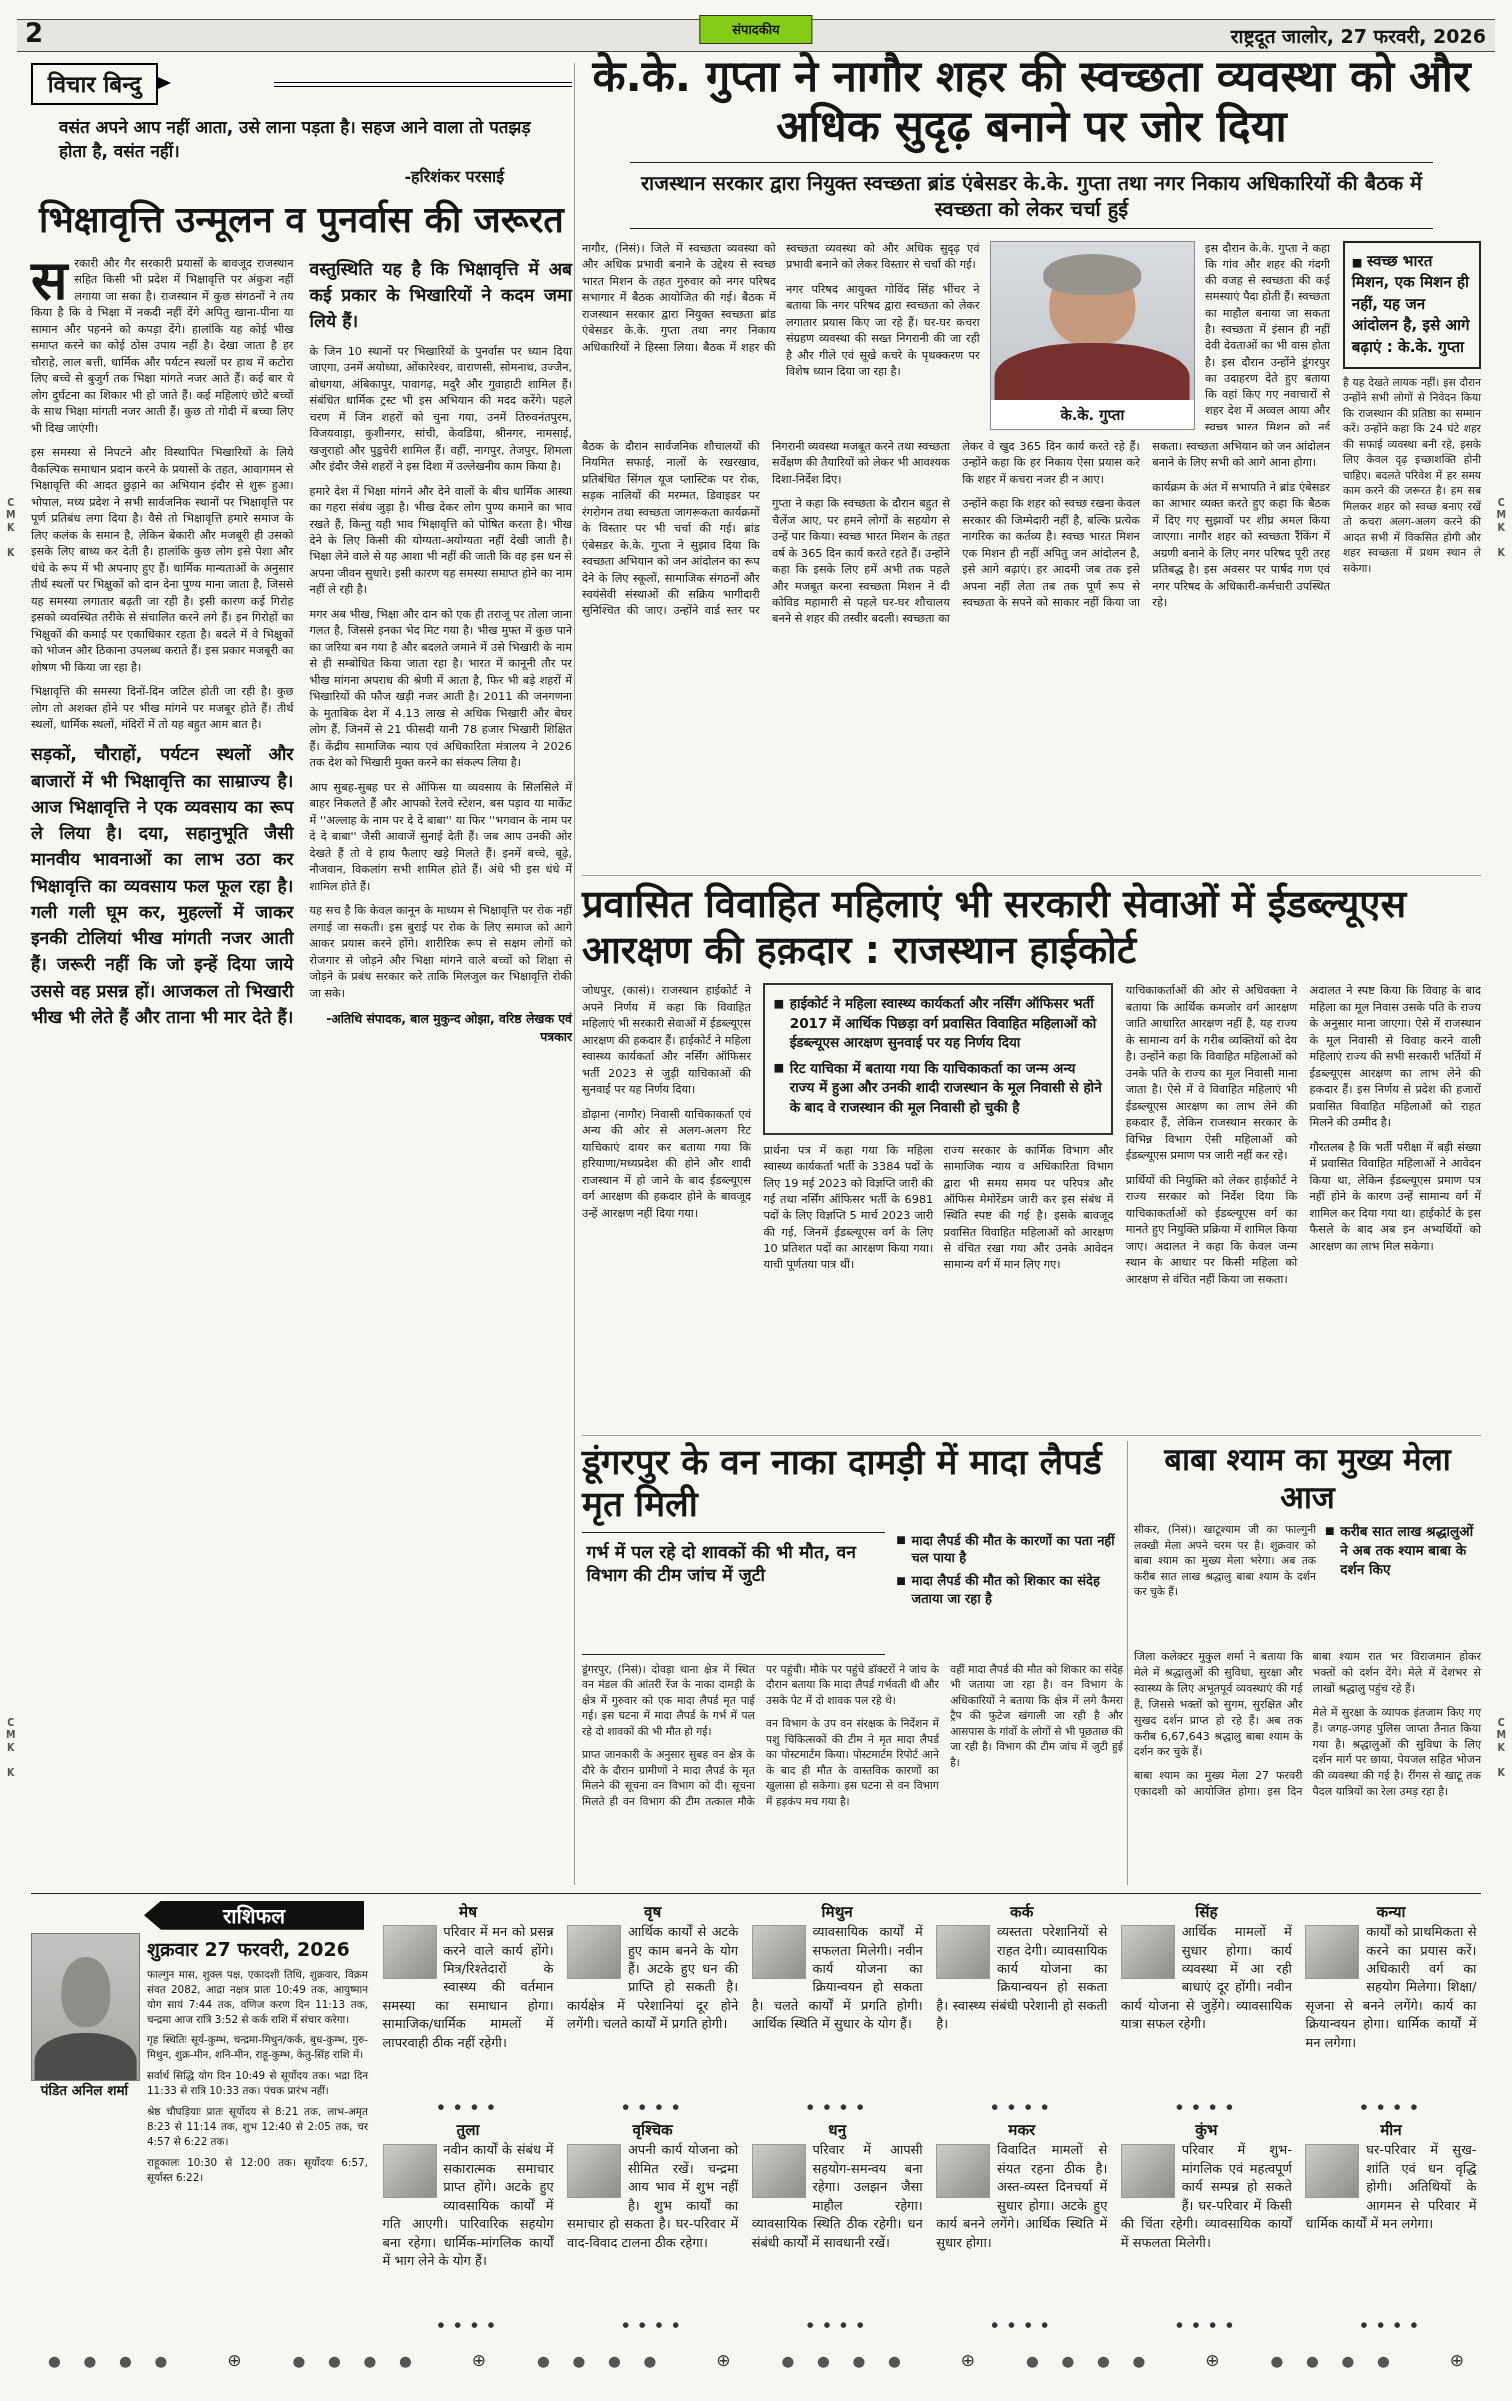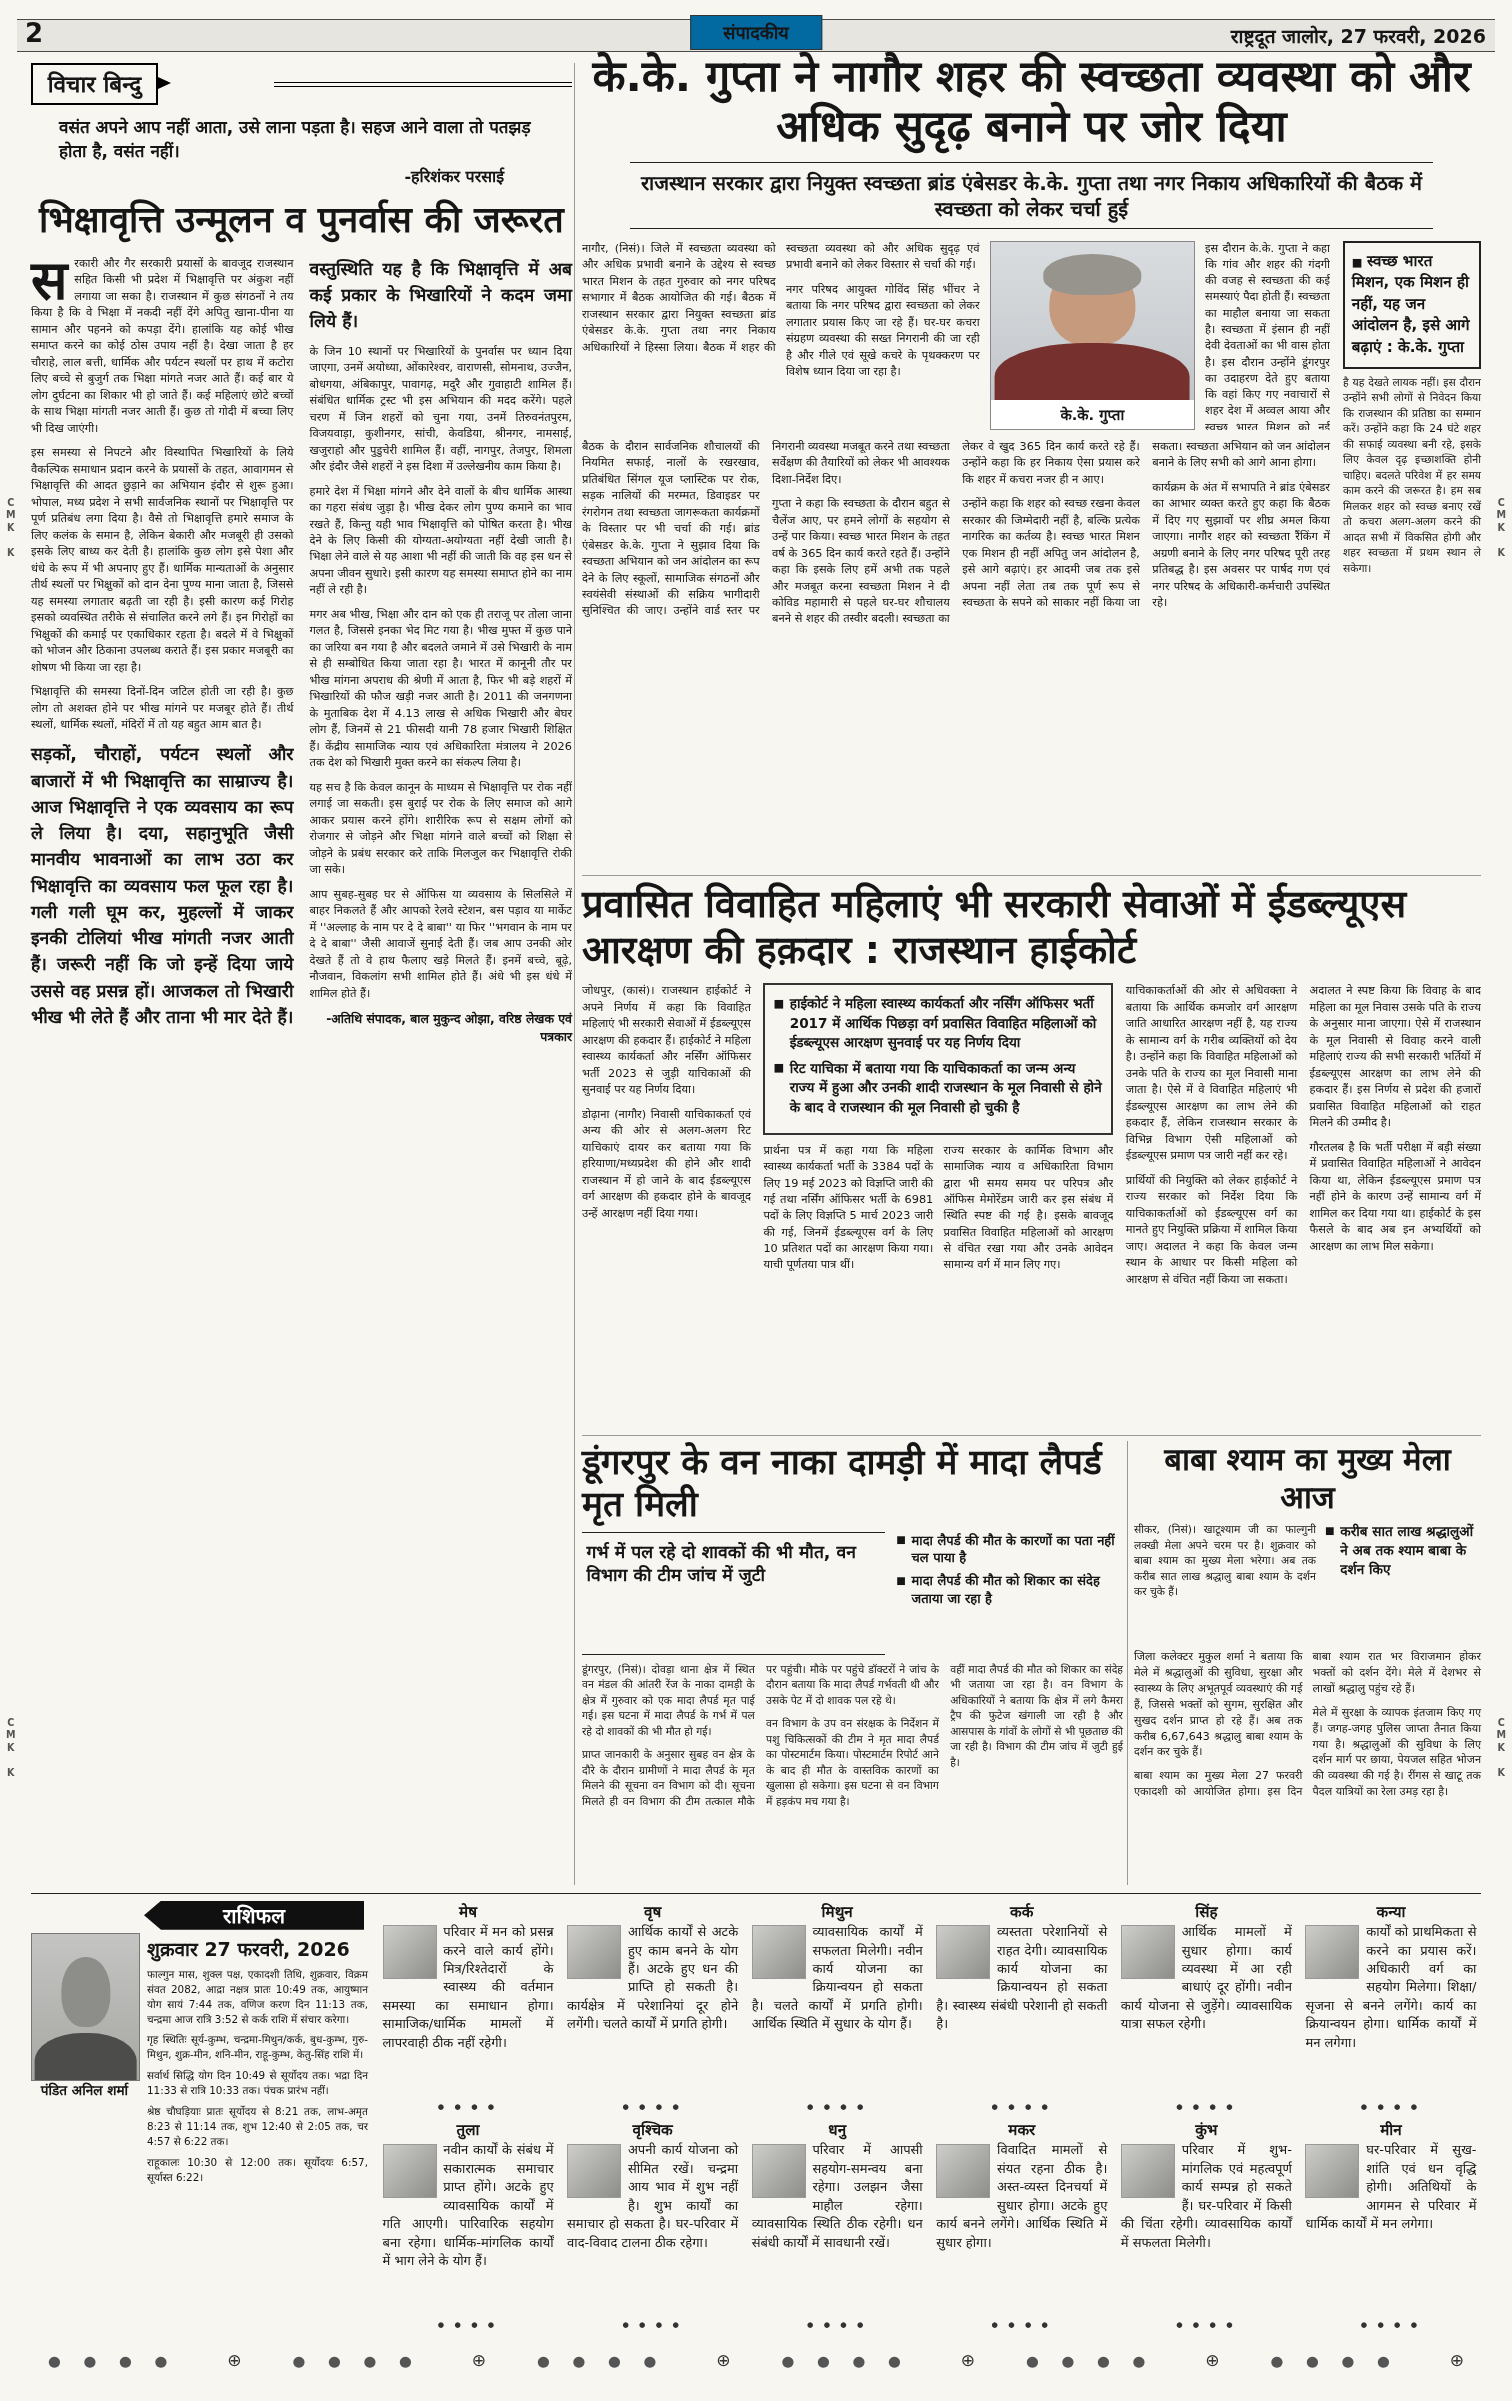--- a/index.html
+++ b/index.html
@@ -12,7 +12,7 @@
        border-top:1.1px solid #4a4a4a;border-bottom:1.1px solid #4a4a4a;}
   #hdr .pgno{position:absolute;left:8px;top:-2.3px;font-size:26px;font-weight:bold;}
   #hdr .secbox{position:absolute;left:50%;top:-5.1px;transform:translateX(-50%);
-       background:#0369a1;border:1.1px solid #333;padding:4.5px 32px;font-size:18px;font-weight:bold;}
+       background:#84cc16;border:1.1px solid #333;padding:4.5px 32px;font-size:13px;font-weight:bold;}
   #hdr .mast{position:absolute;right:9px;top:3.4px;font-size:19px;font-weight:bold;}
   
   .vsep{position:absolute;width:1.1px;background:#9a9a94;}

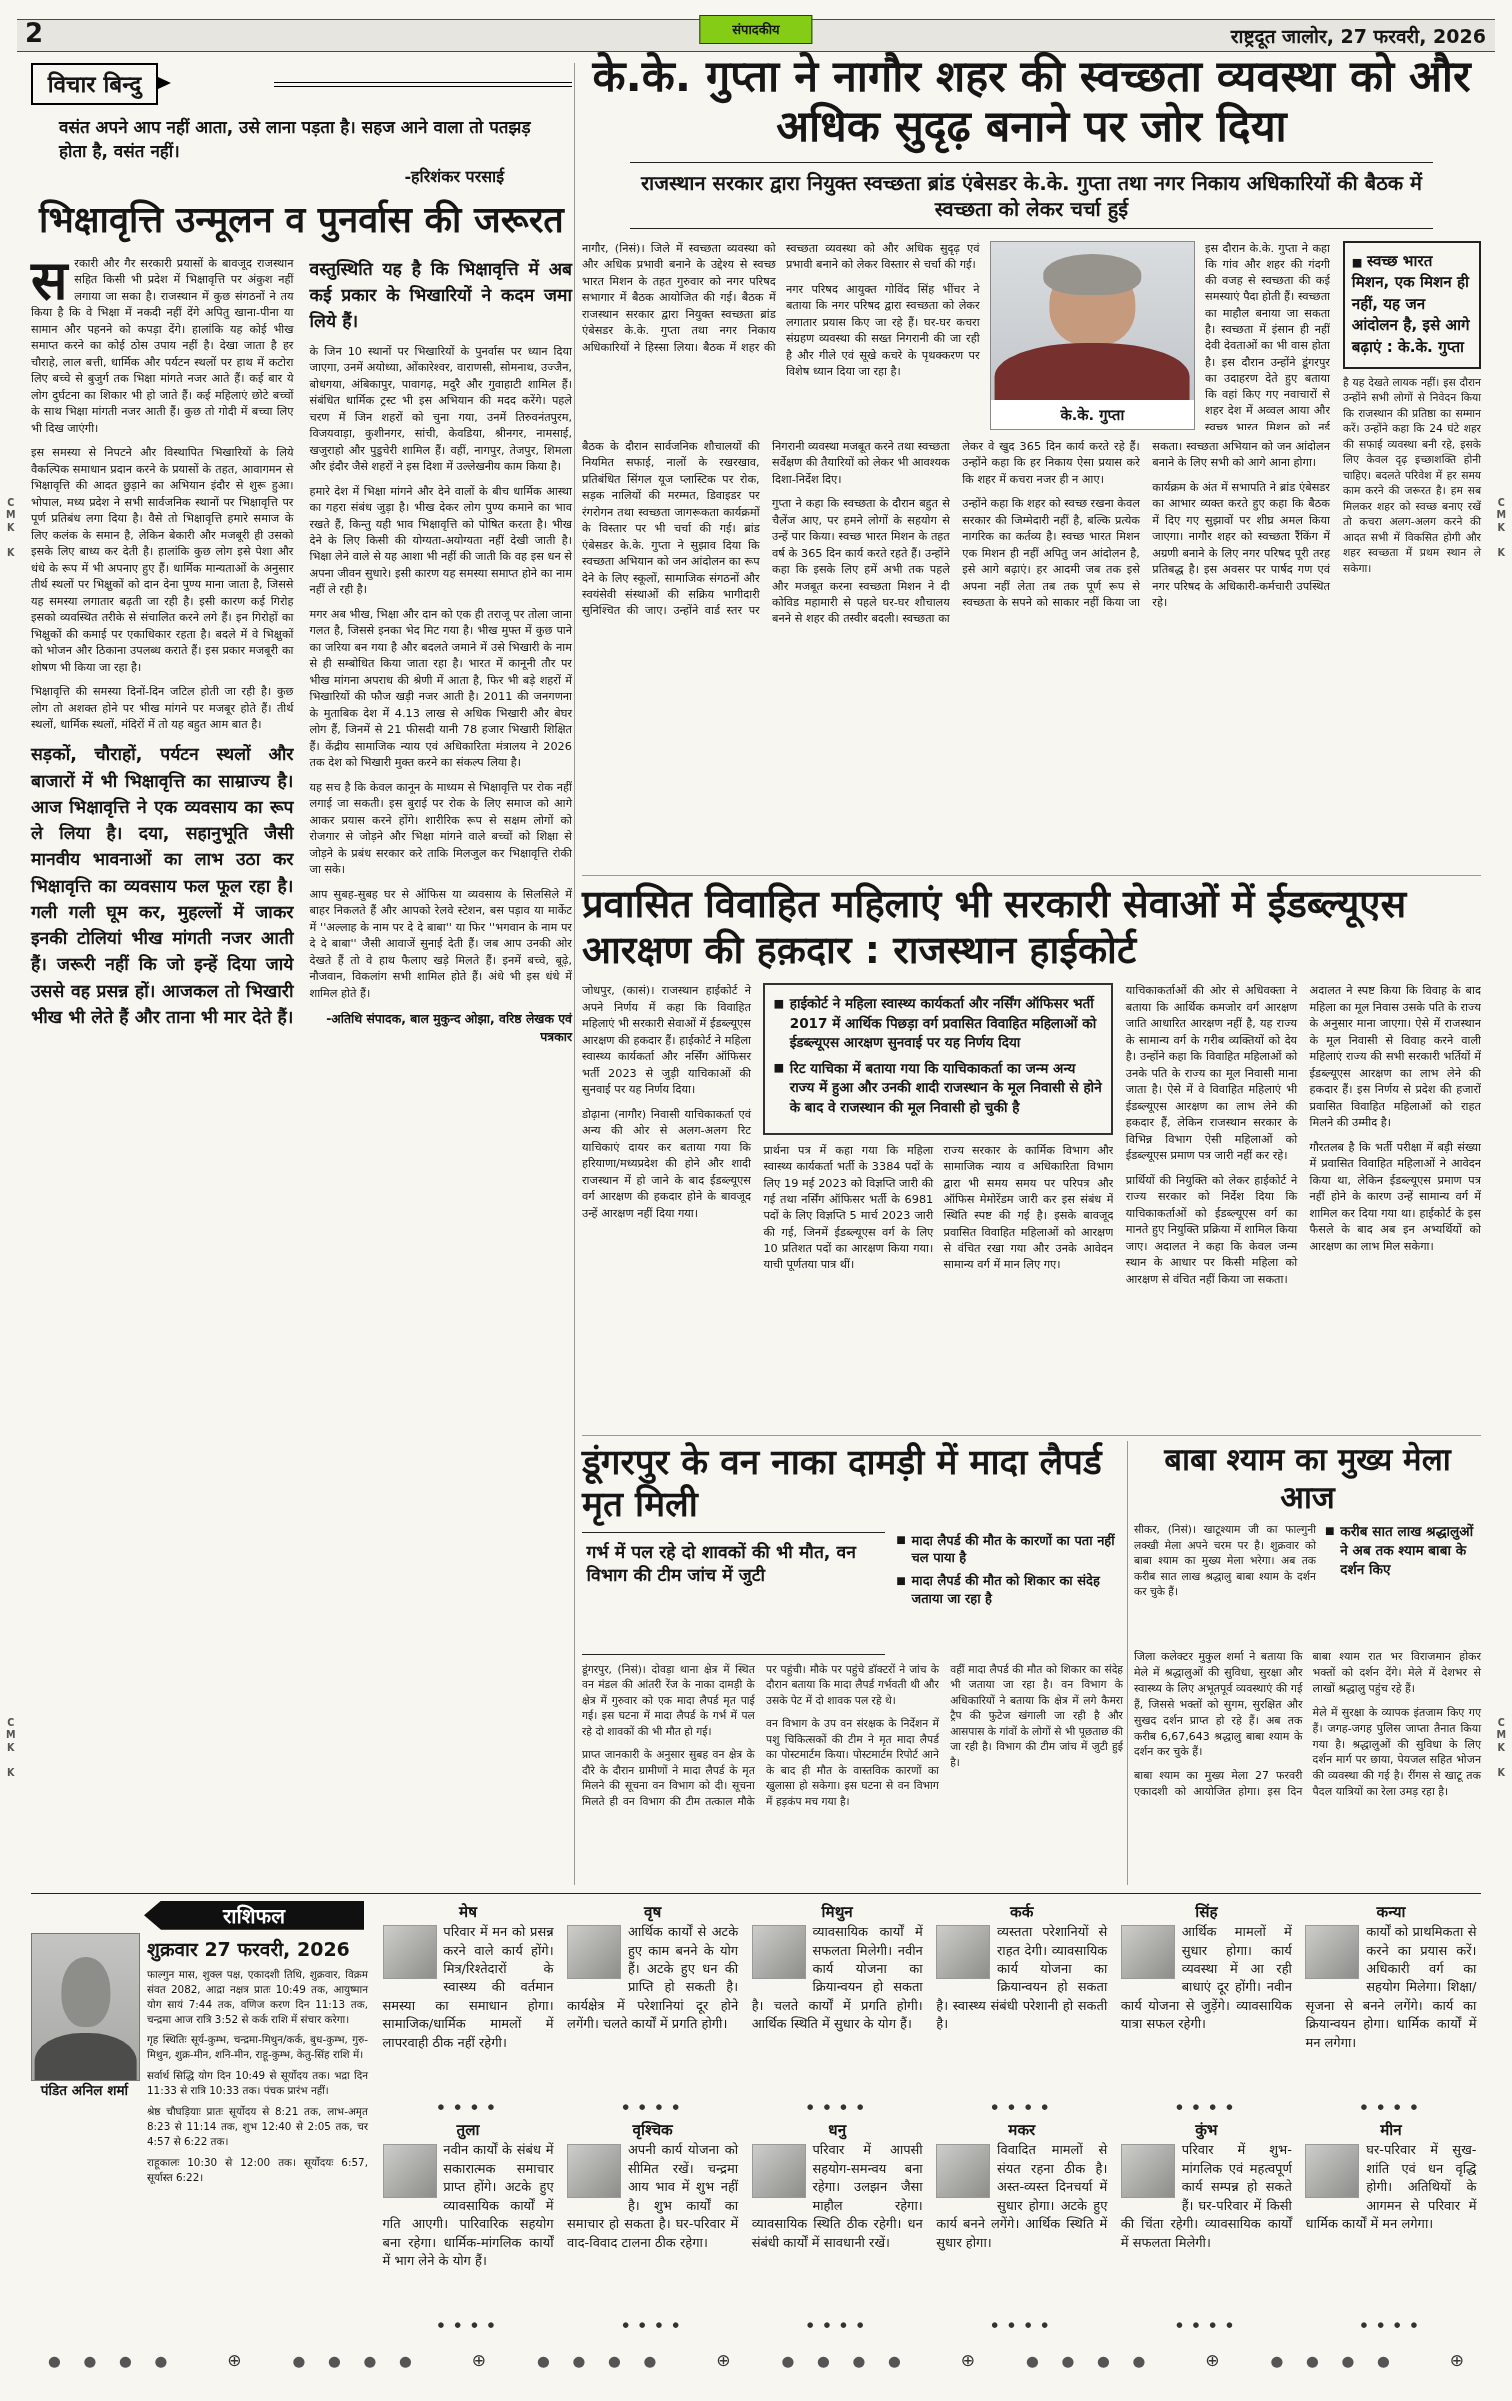--- a/index.html
+++ b/index.html
@@ -150,8 +150,8 @@
       <p>के जिन 10 स्थानों पर भिखारियों के पुनर्वास पर ध्यान दिया जाएगा, उनमें अयोध्या, ओंकारेश्वर, वाराणसी, सोमनाथ, उज्जैन, बोधगया, अंबिकापुर, पावागढ़, मदुरै और गुवाहाटी शामिल हैं। संबंधित धार्मिक ट्रस्ट भी इस अभियान की मदद करेंगे। पहले चरण में जिन शहरों को चुना गया, उनमें तिरुवनंतपुरम, विजयवाड़ा, कुशीनगर, सांची, केवडिया, श्रीनगर, नामसाई, खजुराहो और पुडुचेरी शामिल हैं। वहीं, नागपुर, तेजपुर, शिमला और इंदौर जैसे शहरों ने इस दिशा में उल्लेखनीय काम किया है।</p>
       <p>हमारे देश में भिक्षा मांगने और देने वालों के बीच धार्मिक आस्था का गहरा संबंध जुड़ा है। भीख देकर लोग पुण्य कमाने का भाव रखते हैं, किन्तु यही भाव भिक्षावृत्ति को पोषित करता है। भीख देने के लिए किसी की योग्यता-अयोग्यता नहीं देखी जाती है। भिक्षा लेने वाले से यह आशा भी नहीं की जाती कि वह इस धन से अपना जीवन सुधारे। इसी कारण यह समस्या समाप्त होने का नाम नहीं ले रही है।</p>
       <p>मगर अब भीख, भिक्षा और दान को एक ही तराजू पर तोला जाना गलत है, जिससे इनका भेद मिट गया है। भीख मुफ्त में कुछ पाने का जरिया बन गया है और बदलते जमाने में उसे भिखारी के नाम से ही सम्बोधित किया जाता रहा है। भारत में कानूनी तौर पर भीख मांगना अपराध की श्रेणी में आता है, फिर भी बड़े शहरों में भिखारियों की फौज खड़ी नजर आती है। 2011 की जनगणना के मुताबिक देश में 4.13 लाख से अधिक भिखारी और बेघर लोग हैं, जिनमें से 21 फीसदी यानी 78 हजार भिखारी शिक्षित हैं। केंद्रीय सामाजिक न्याय एवं अधिकारिता मंत्रालय ने 2026 तक देश को भिखारी मुक्त करने का संकल्प लिया है।</p>
+      <p>आप सुबह-सुबह घर से ऑफिस या व्यवसाय के सिलसिले में बाहर निकलते हैं और आपको रेलवे स्टेशन, बस पड़ाव या मार्केट में ''अल्लाह के नाम पर दे दे बाबा'' या फिर ''भगवान के नाम पर दे दे बाबा'' जैसी आवाजें सुनाई देती हैं। जब आप उनकी ओर देखते हैं तो वे हाथ फैलाए खड़े मिलते हैं। इनमें बच्चे, बूढ़े, नौजवान, विकलांग सभी शामिल होते हैं। अंधे भी इस धंधे में शामिल होते हैं।</p>
       <p>यह सच है कि केवल कानून के माध्यम से भिक्षावृत्ति पर रोक नहीं लगाई जा सकती। इस बुराई पर रोक के लिए समाज को आगे आकर प्रयास करने होंगे। शारीरिक रूप से सक्षम लोगों को रोजगार से जोड़ने और भिक्षा मांगने वाले बच्चों को शिक्षा से जोड़ने के प्रबंध सरकार करे ताकि मिलजुल कर भिक्षावृत्ति रोकी जा सके।</p>
-      <p>आप सुबह-सुबह घर से ऑफिस या व्यवसाय के सिलसिले में बाहर निकलते हैं और आपको रेलवे स्टेशन, बस पड़ाव या मार्केट में ''अल्लाह के नाम पर दे दे बाबा'' या फिर ''भगवान के नाम पर दे दे बाबा'' जैसी आवाजें सुनाई देती हैं। जब आप उनकी ओर देखते हैं तो वे हाथ फैलाए खड़े मिलते हैं। इनमें बच्चे, बूढ़े, नौजवान, विकलांग सभी शामिल होते हैं। अंधे भी इस धंधे में शामिल होते हैं।</p>
       <div class="sig">-अतिथि संपादक, बाल मुकुन्द ओझा, वरिष्ठ लेखक एवं पत्रकार</div>
     </div>
   </div>

